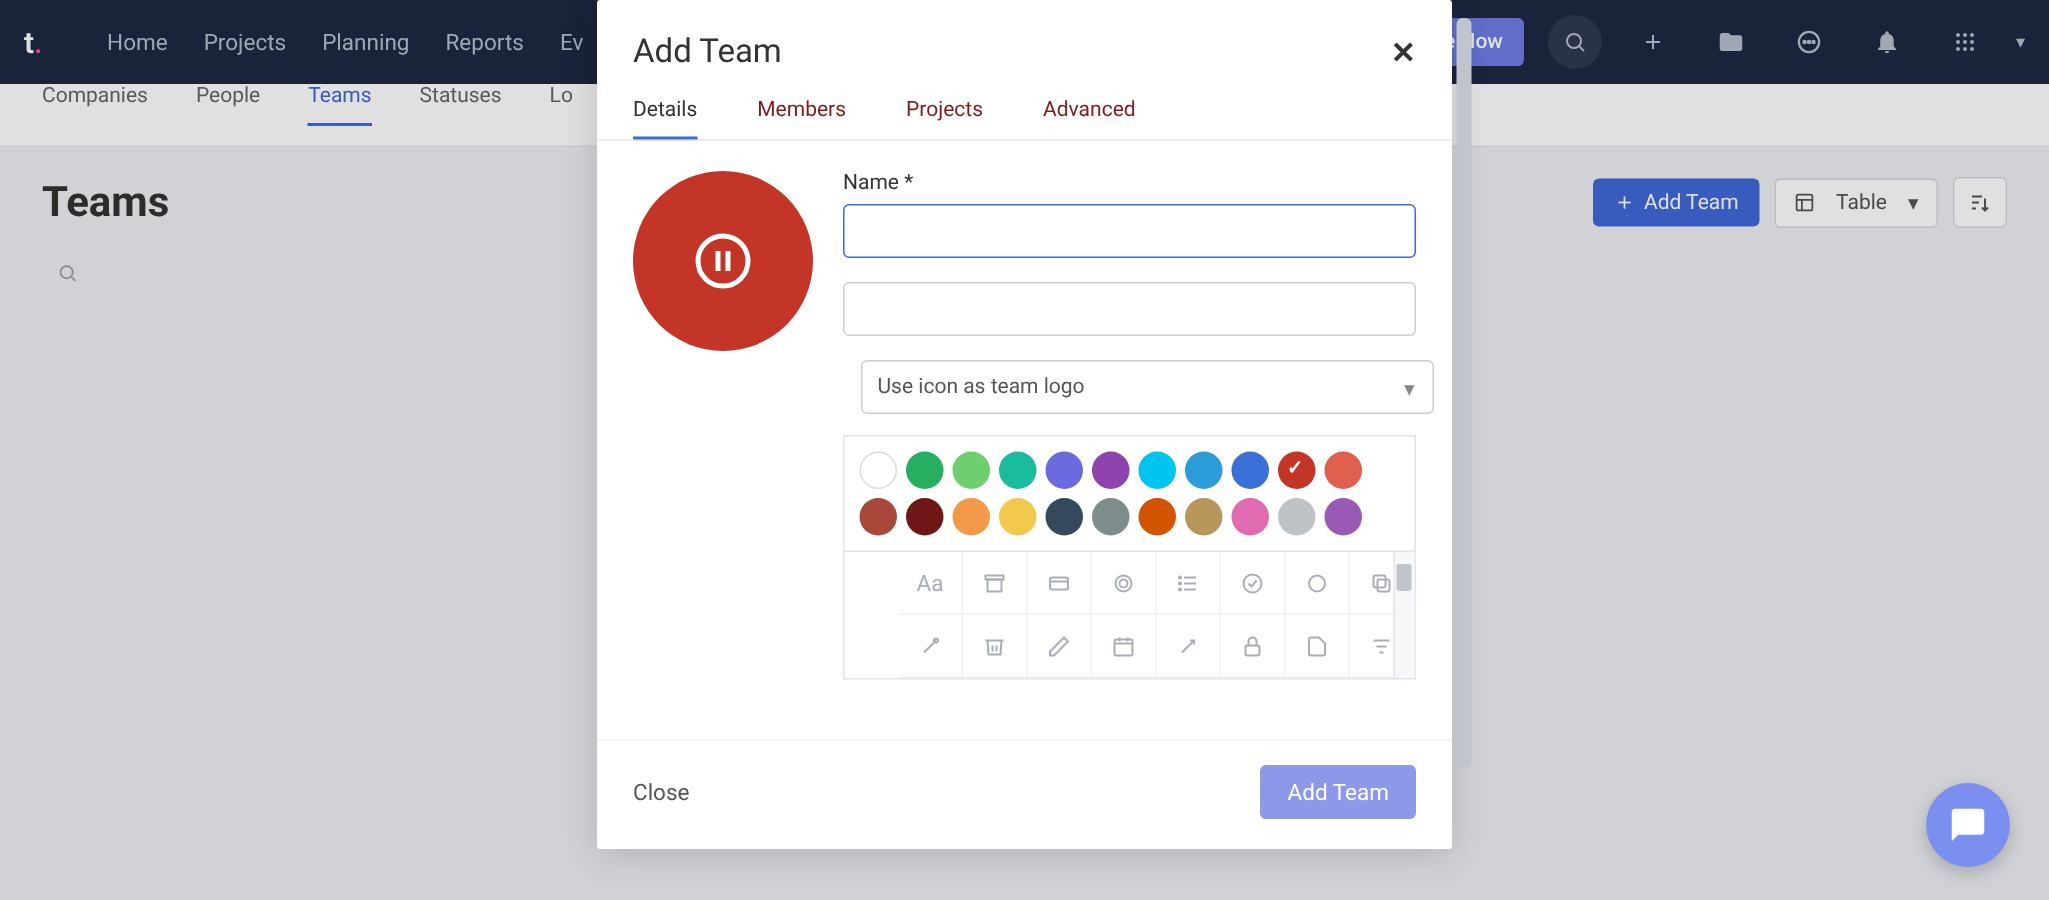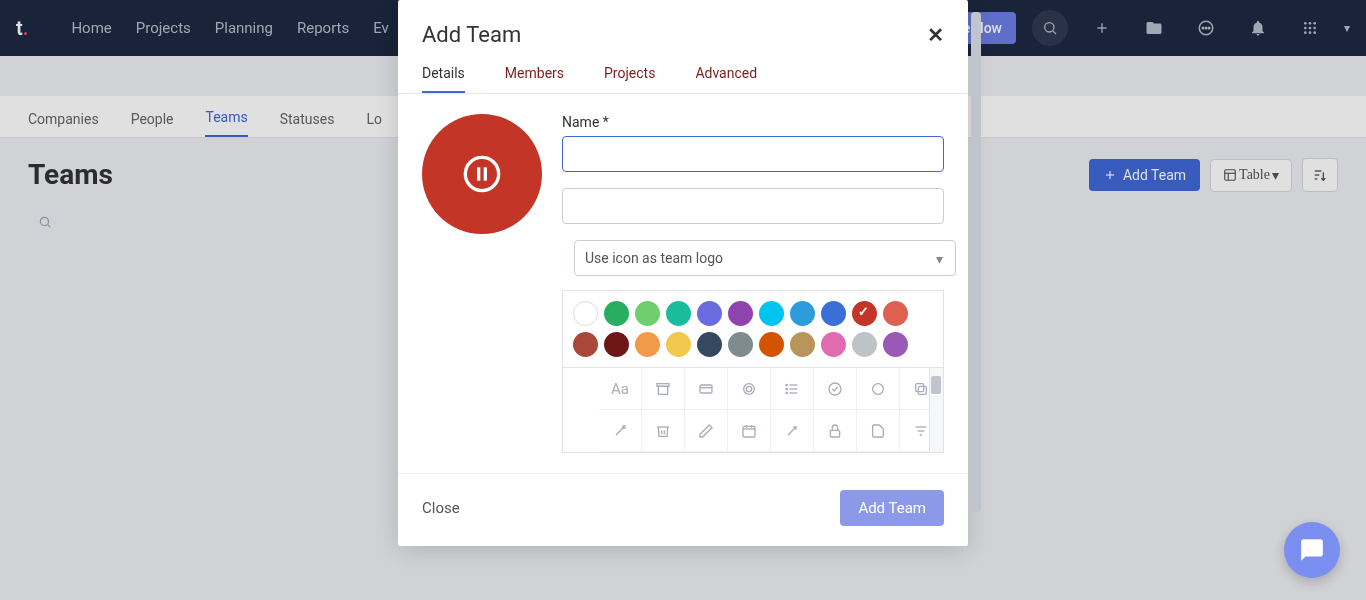--- a/index.html
+++ b/index.html
@@ -19,7 +19,7 @@
 .chevron-down { color: #b8bfcc; font-size: 12px; }
 
 
-.subnav { background: #fff; height: 42px; display: flex; align-items: flex-end; padding: 0 28px; gap: 32px; border-bottom: 1px solid #e5e8ee; margin-top: 40px; }
+.subnav { background: #fff; height: 42px; display: flex; align-items: flex-start; padding: 0 28px; gap: 32px; border-bottom: 1px solid #e5e8ee; }
 .subnav-item { font-size: 14px; color: #666; padding-bottom: 10px; }
 .subnav-item.active { color: #4069d8; border-bottom: 2px solid #4069d8; }
 

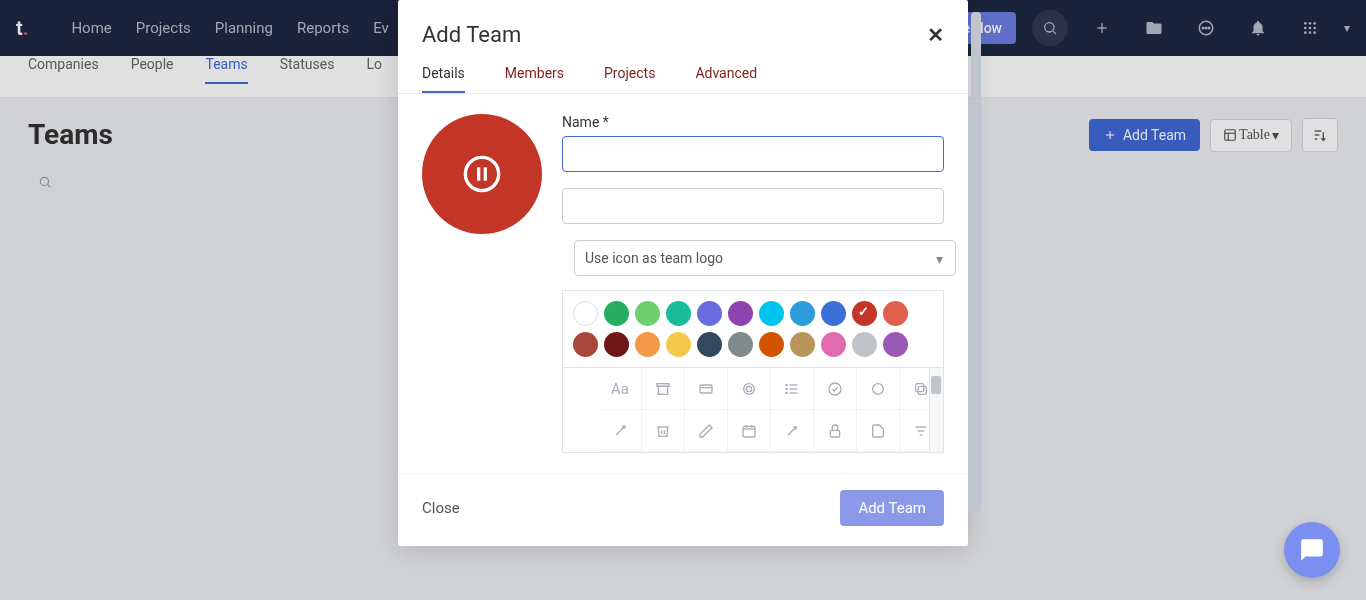--- a/index.html
+++ b/index.html
@@ -33,7 +33,7 @@
 
 .right-actions { position: absolute; top: 20px; right: 28px; display: flex; gap: 10px; align-items: center; }
 .add-team-btn { background: #4069d8; color: #fff; padding: 8px 14px; border-radius: 4px; font-size: 14px; display: flex; align-items: center; gap: 6px; cursor: pointer; }
-.view-btn { background: #fff; border: 1px solid #d5d9e0; color: #555; padding: 7px 12px; border-radius: 4px; font-size: 14px; display: flex; align-items: center; gap: 2px; cursor: pointer; font-family: Liberation Serif, serif; }
+.view-btn { background: #fff; border: 1px solid #d5d9e0; color: #555; padding: 7px 12px; border-radius: 4px; font-size: 14px; display: flex; align-items: center; gap: 14px; cursor: pointer; }
 .sort-btn { background: #fff; border: 1px solid #d5d9e0; color: #555; width: 36px; height: 34px; border-radius: 4px; display: flex; align-items: center; justify-content: center; cursor: pointer; }
 
 

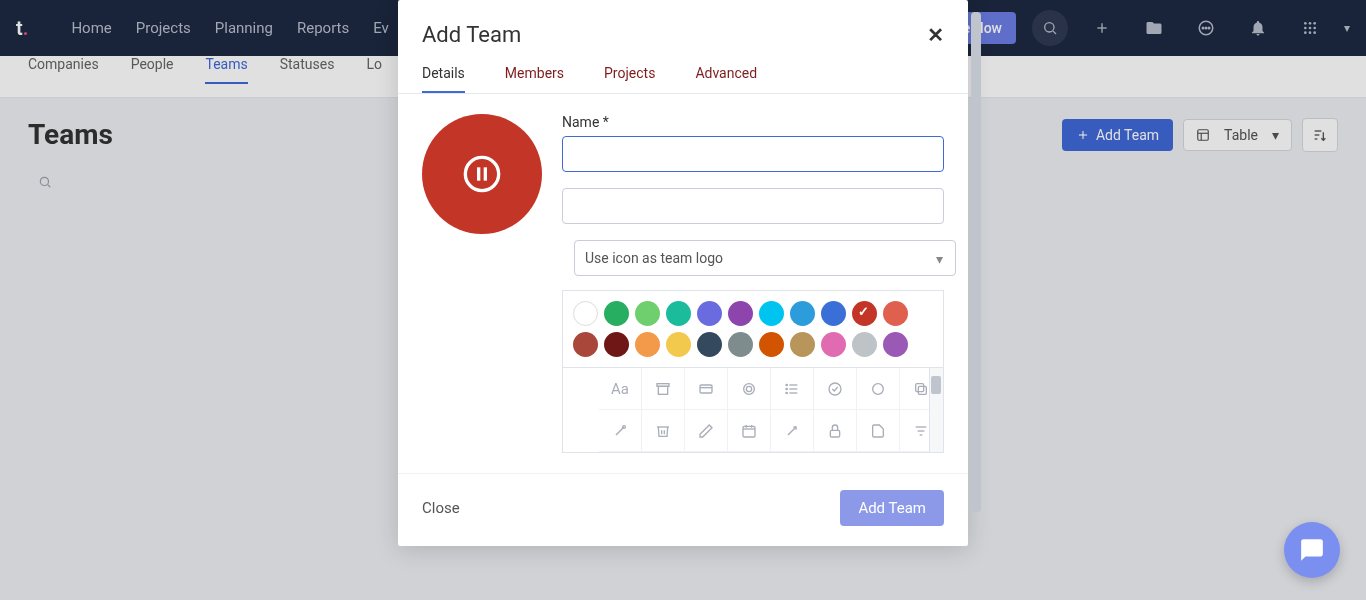--- a/index.html
+++ b/index.html
@@ -63,7 +63,7 @@
 .icon-grid-scroll { position: absolute; right: 0; top: 0; bottom: 0; width: 14px; background: #f6f7f9; border-left: 1px solid #e0e3ea; }
 .icon-grid-scroll-thumb { position: absolute; top: 8px; right: 2px; width: 10px; height: 18px; background: #c0c4cc; border-radius: 2px; }
 
-.modal-footer { padding: 16px 24px 20px; display: flex; align-items: center; justify-content: space-between; border-top: 1px solid #f0f1f4; }
+.modal-footer { padding: 16px 24px 20px; display: flex; align-items: center; justify-content: space-between; border-top: 1px solid #f0f1f4; margin-top: 20px; }
 .close-link { color: #555; font-size: 15px; cursor: pointer; }
 .submit-btn { background: #8c99e8; color: #fff; padding: 9px 18px; border-radius: 4px; font-size: 15px; cursor: pointer; }
 

